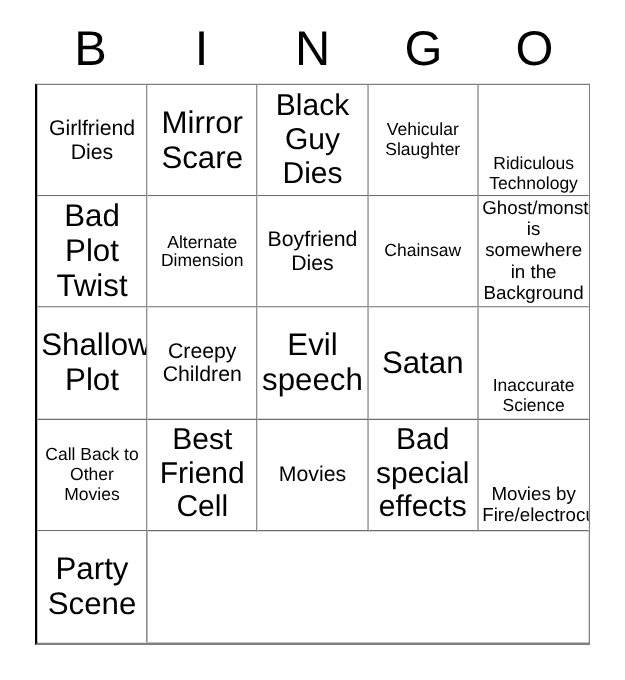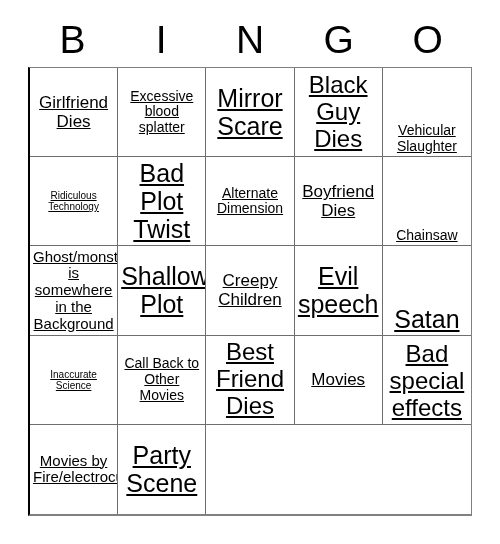--- a/index.html
+++ b/index.html
@@ -62,7 +62,6 @@
     grid-template-columns: repeat(5, 1fr);
     grid-template-rows: repeat(5, 1fr);
     background: #ffffff;
-    text-decoration: underline;
   }
   .bingo-cell {
     border-right: 1px solid #6e6e6e;

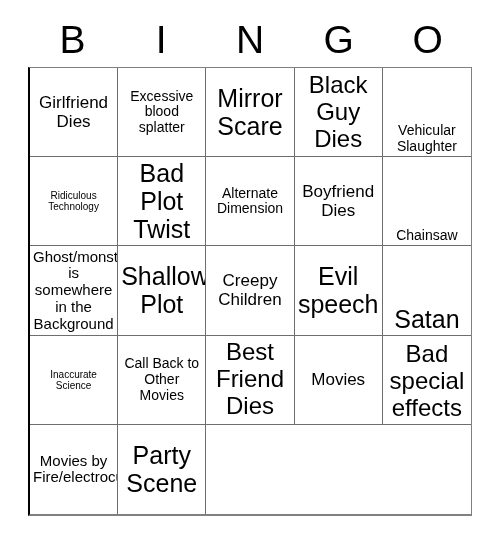--- a/index.html
+++ b/index.html
@@ -113,9 +113,6 @@
       <span class="cell-text fs-md">Girlfriend Dies</span>
     </div>
     <div class="bingo-cell">
-      <span class="cell-text fs-sm">Excessive blood splatter</span>
-    </div>
-    <div class="bingo-cell">
       <span class="cell-text fs-xl">Mirror Scare</span>
     </div>
     <div class="bingo-cell">

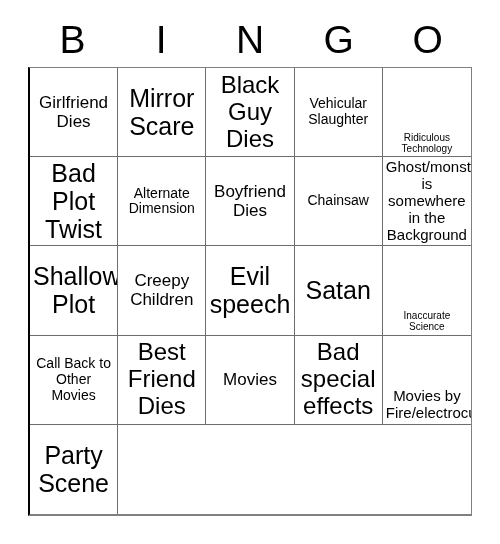--- a/index.html
+++ b/index.html
@@ -91,7 +91,7 @@
   .fs-lg   { font-size: 24px; }
   .fs-md   { font-size: 17px; }
   .fs-sm   { font-size: 14px; }
-  .fs-xs   { font-size: 10px; }
+  .fs-xs   { font-size: 14px; }
   .fs-xxs  { font-size: 15px; }
 </style>
 </head>

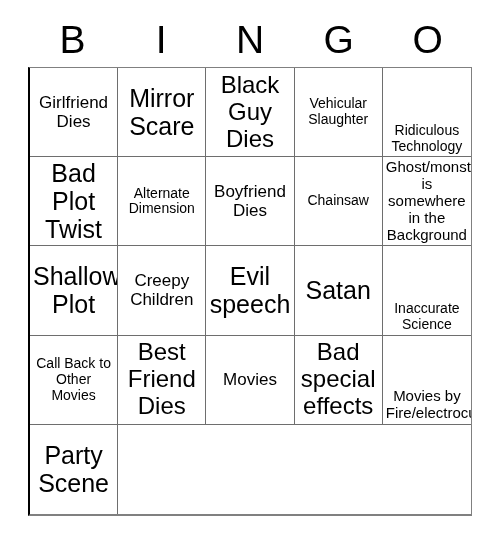--- a/index.html
+++ b/index.html
@@ -161,7 +161,7 @@
       <span class="cell-text fs-sm">Call Back to Other Movies</span>
     </div>
     <div class="bingo-cell">
-      <span class="cell-text fs-lg">Best Friend Dies</span>
+      <span class="cell-text fs-lg">Best Friend Cell</span>
     </div>
 
     <div class="bingo-cell">

